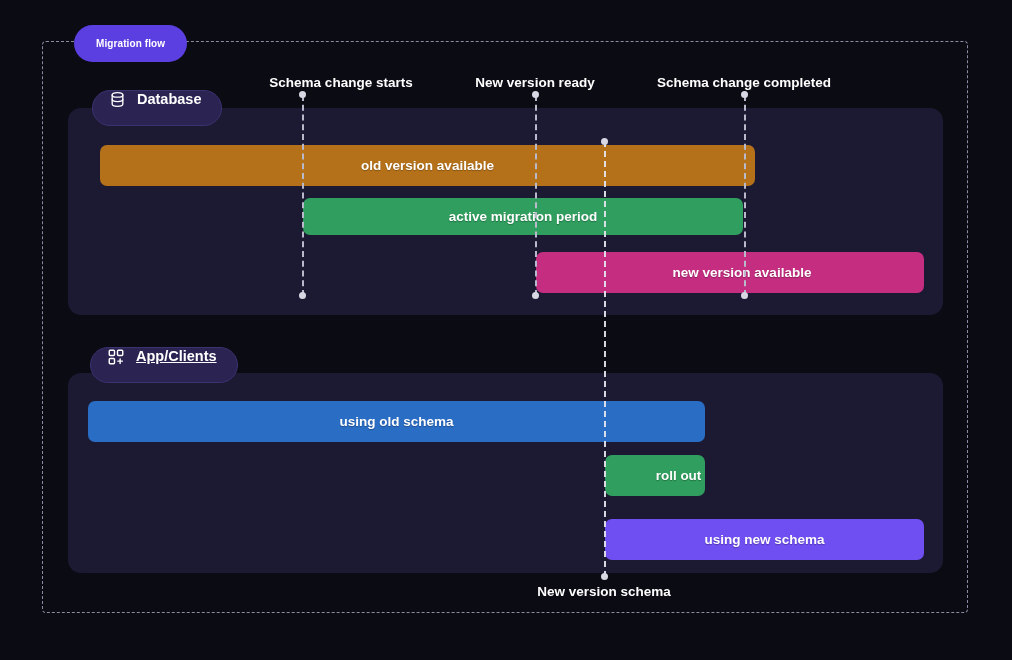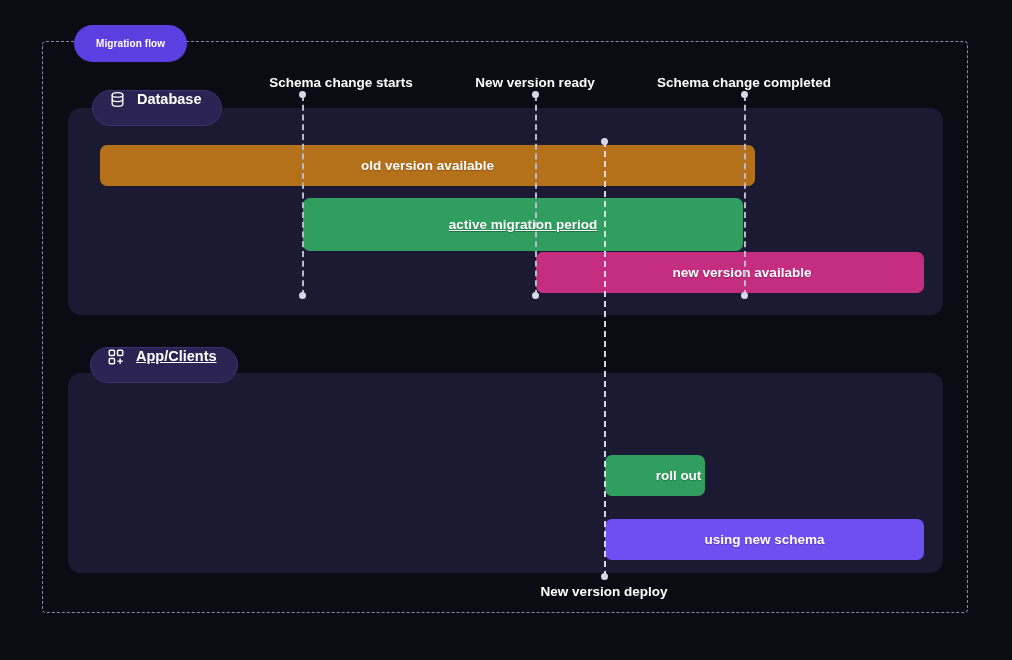--- a/index.html
+++ b/index.html
@@ -159,7 +159,7 @@
   <div class="bar" style="left:88px;top:145px;width:655px;height:41px;background:#b5711a;margin-left:12px;">
     <span>old version available</span>
   </div>
-  <div class="bar" style="left:303px;top:198px;width:440px;height:53px;background:#2f9e5e;text-decoration:underline;">
+  <div class="bar" style="left:303px;top:198px;width:440px;height:37px;background:#2f9e5e;">
     <span>active migration period</span>
   </div>
   <div class="bar" style="left:536px;top:252px;width:388px;height:41px;background:#c42d80;padding-left:24px;">

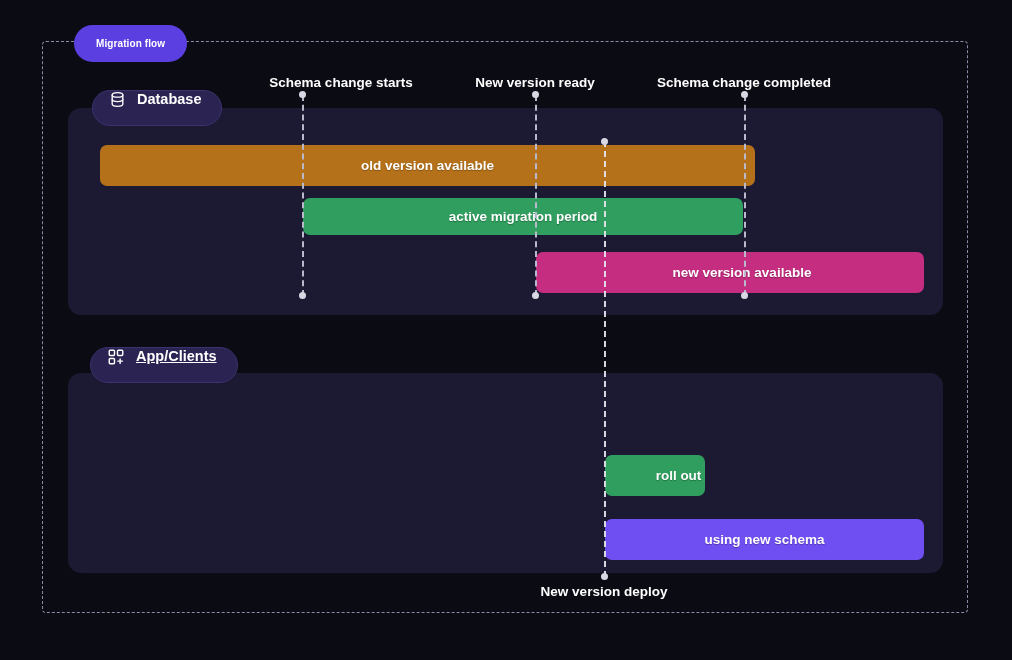--- a/index.html
+++ b/index.html
@@ -166,6 +166,9 @@
     <span>new version available</span>
   </div>
 
+  <div class="bar" style="left:88px;top:401px;width:617px;height:41px;background:#2a6dc4;">
+    <span>using old schema</span>
+  </div>
   <div class="bar" style="left:605px;top:455px;width:100px;height:41px;background:#2f9e5e;padding-left:47px;">
     <span>roll out</span>
   </div>

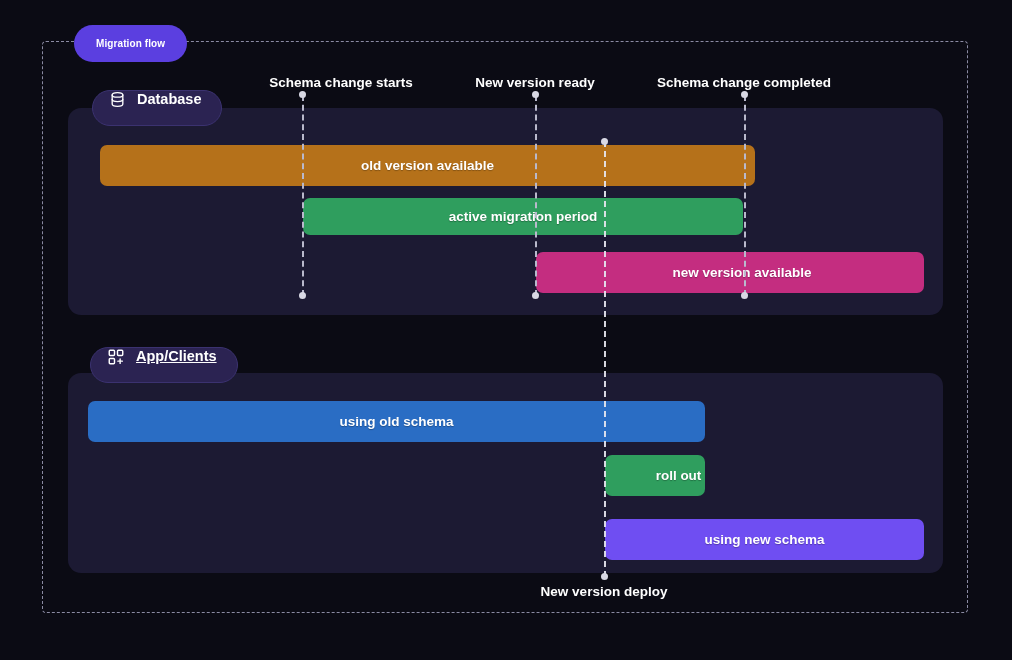--- a/index.html
+++ b/index.html
@@ -179,7 +179,7 @@
   <div class="deploy-line" style="left:604px;top:141px;height:436px;"></div>
   <div class="marker-dot" style="left:600.5px;top:138px;z-index:9;"></div>
   <div class="marker-dot" style="left:600.5px;top:573px;z-index:9;"></div>
-  <div class="deploy-label" style="left:604px;top:584px;">New version deploy</div>
+  <div class="deploy-label" style="left:604px;top:584px;">New version schema</div>
 
 </div>
 

